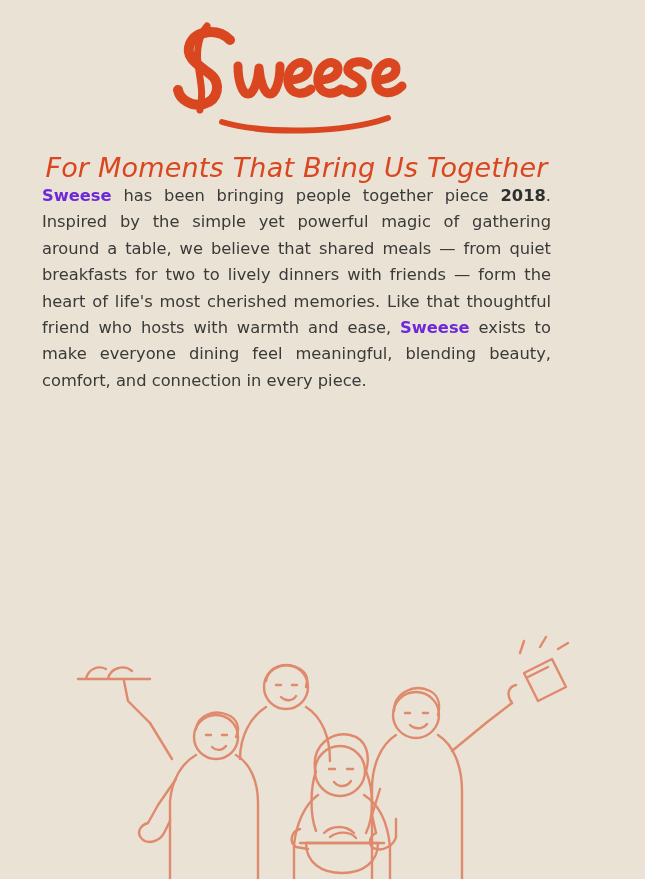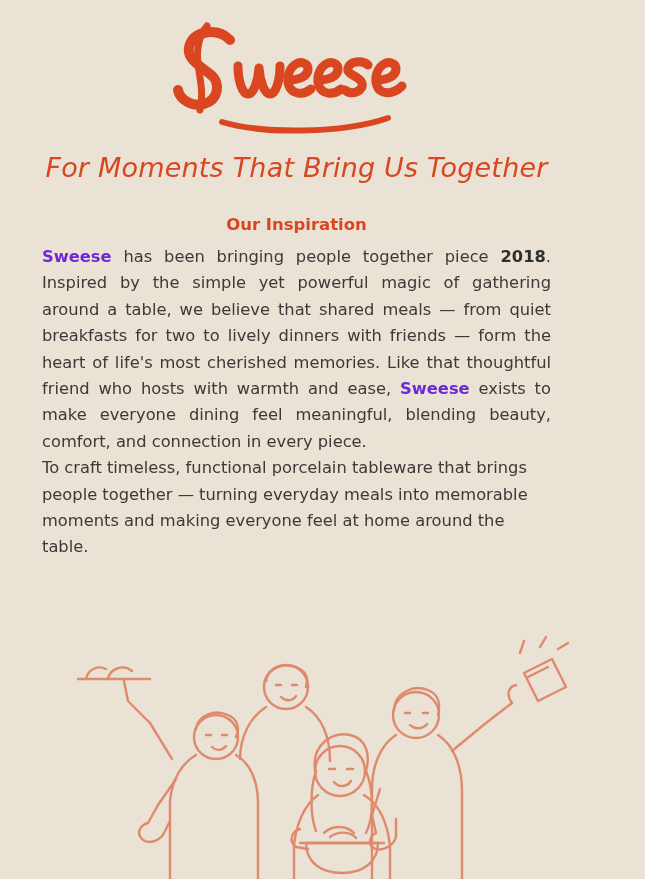--- a/index.html
+++ b/index.html
@@ -114,7 +114,6 @@
 
   <div class="tagline">For Moments That Bring Us Together</div>
 
-  <div class="section-heading">Our Inspiration</div>
   <p class="body-text">
     <span class="brand">Sweese</span>
     <span>has been bringing people together piece</span>

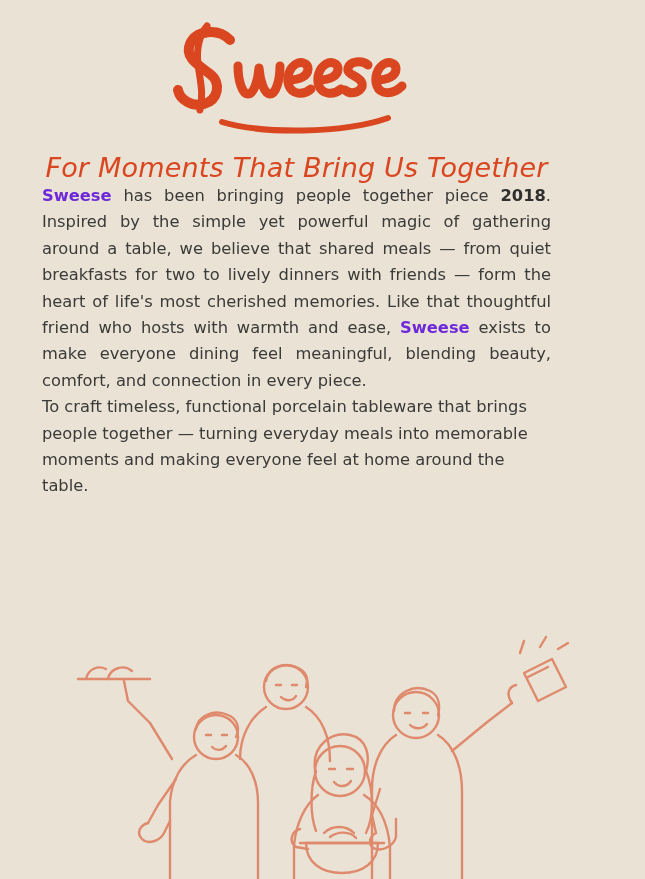--- a/index.html
+++ b/index.html
@@ -122,7 +122,6 @@
     <span>exists to make everyone dining feel meaningful, blending beauty, comfort, and connection in every piece.</span>
   </p>
 
-  <p class="body-text left">To craft timeless, functional porcelain tableware that brings people together — turning everyday meals into memorable moments and making everyone feel at home around the table.</p>
 
   <svg class="illustration" viewBox="0 0 645 260">
     <g fill="none" stroke="#e08a6d" stroke-width="2.4" stroke-linecap="round" stroke-linejoin="round">

